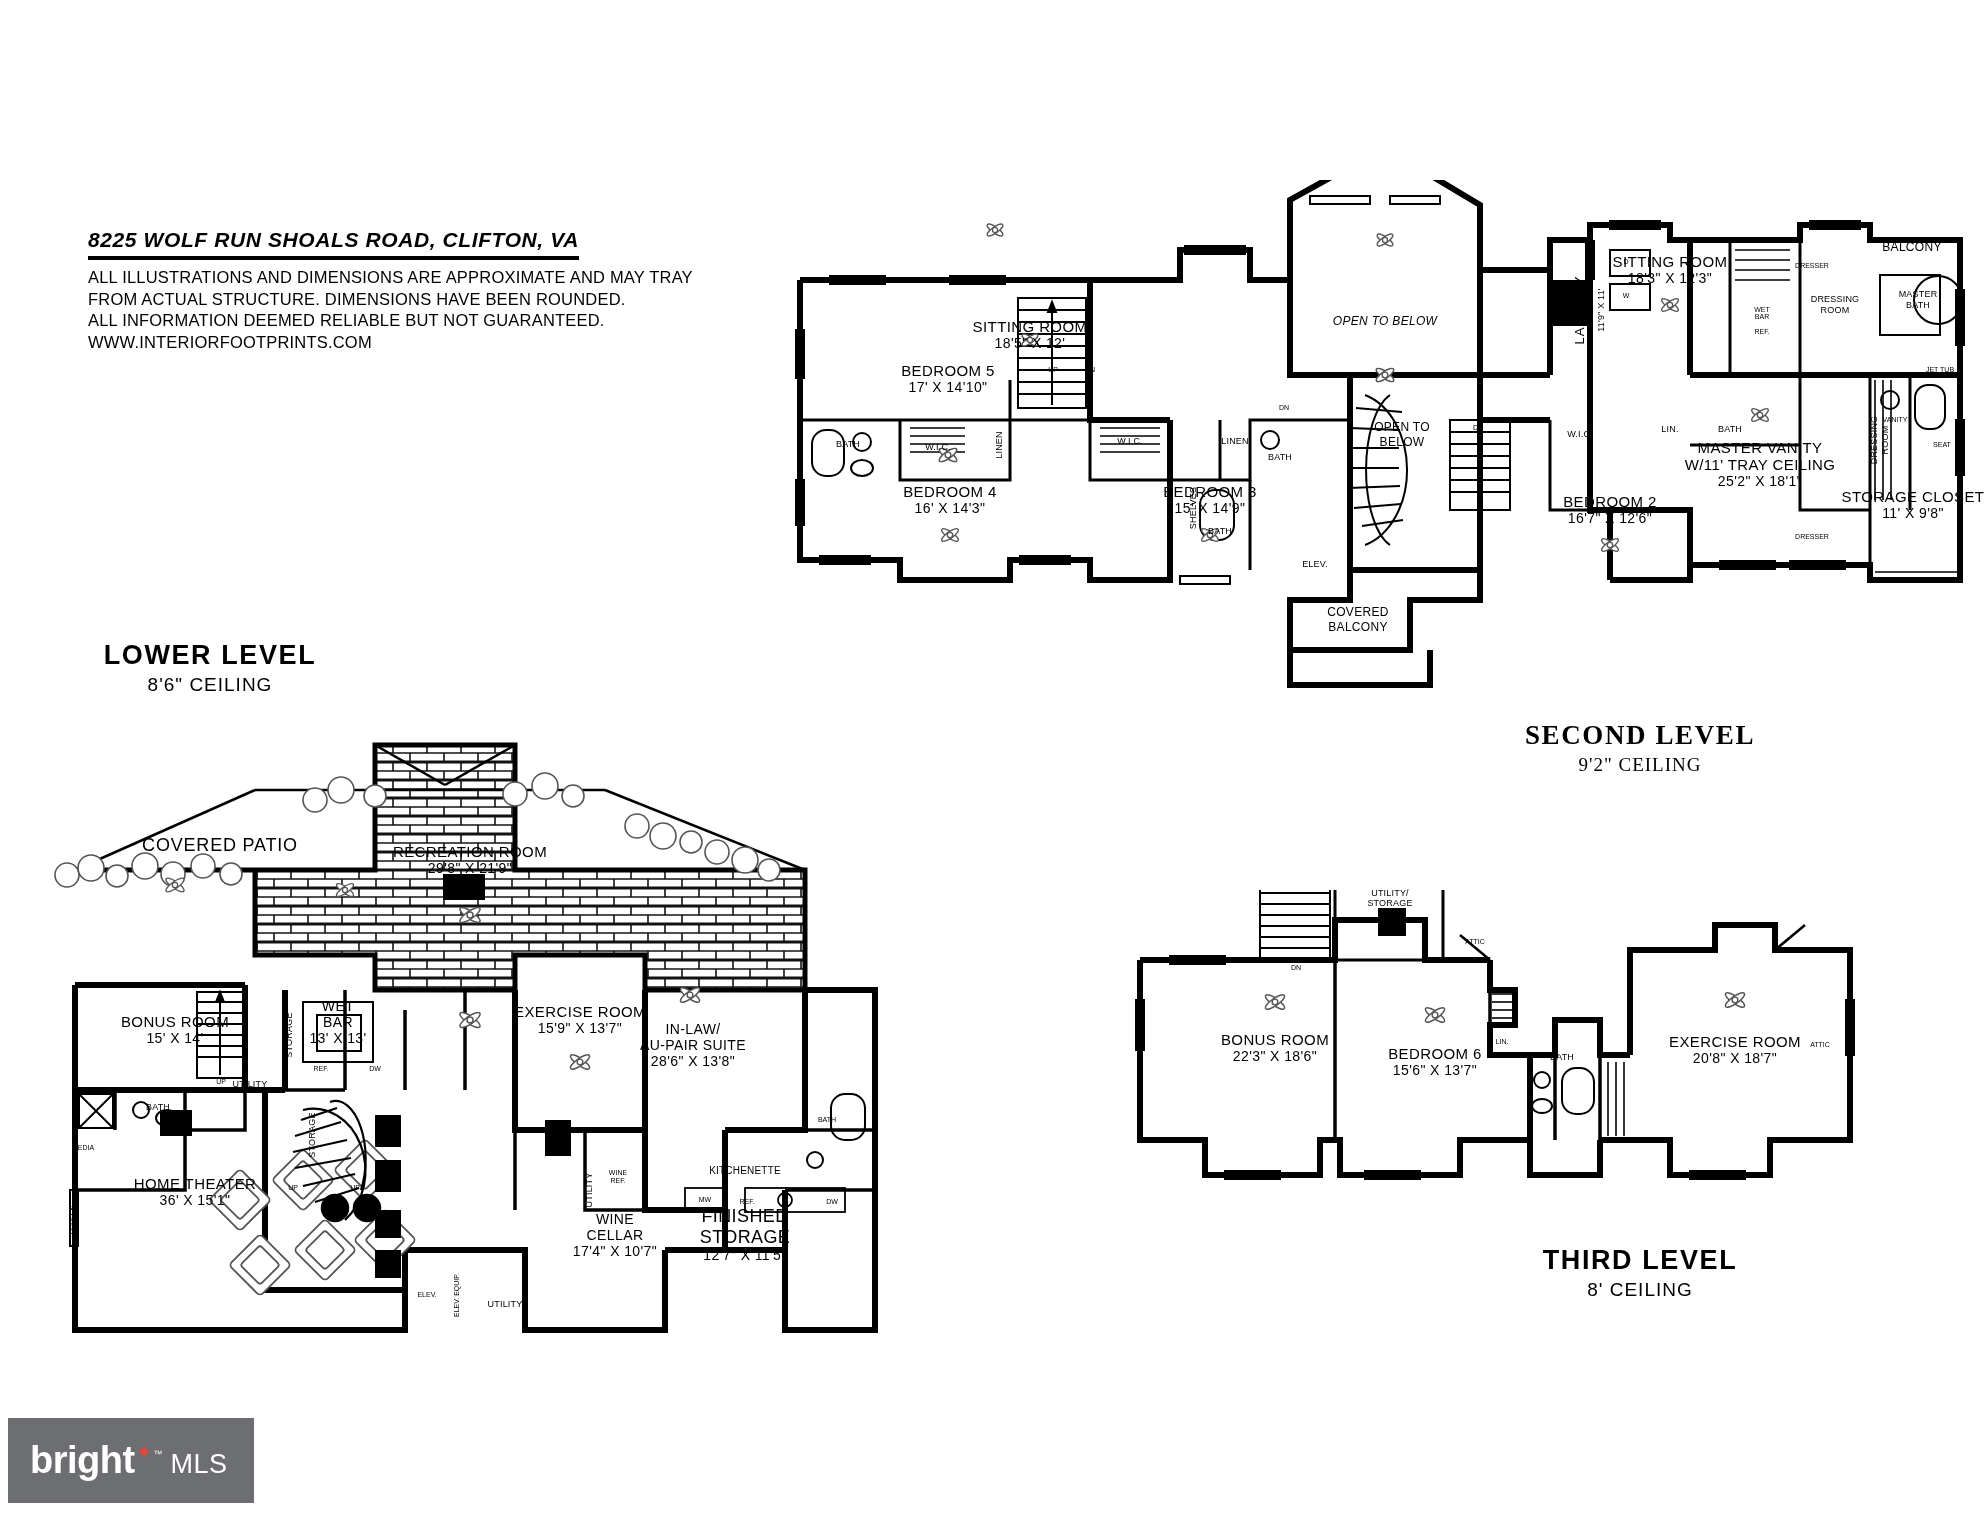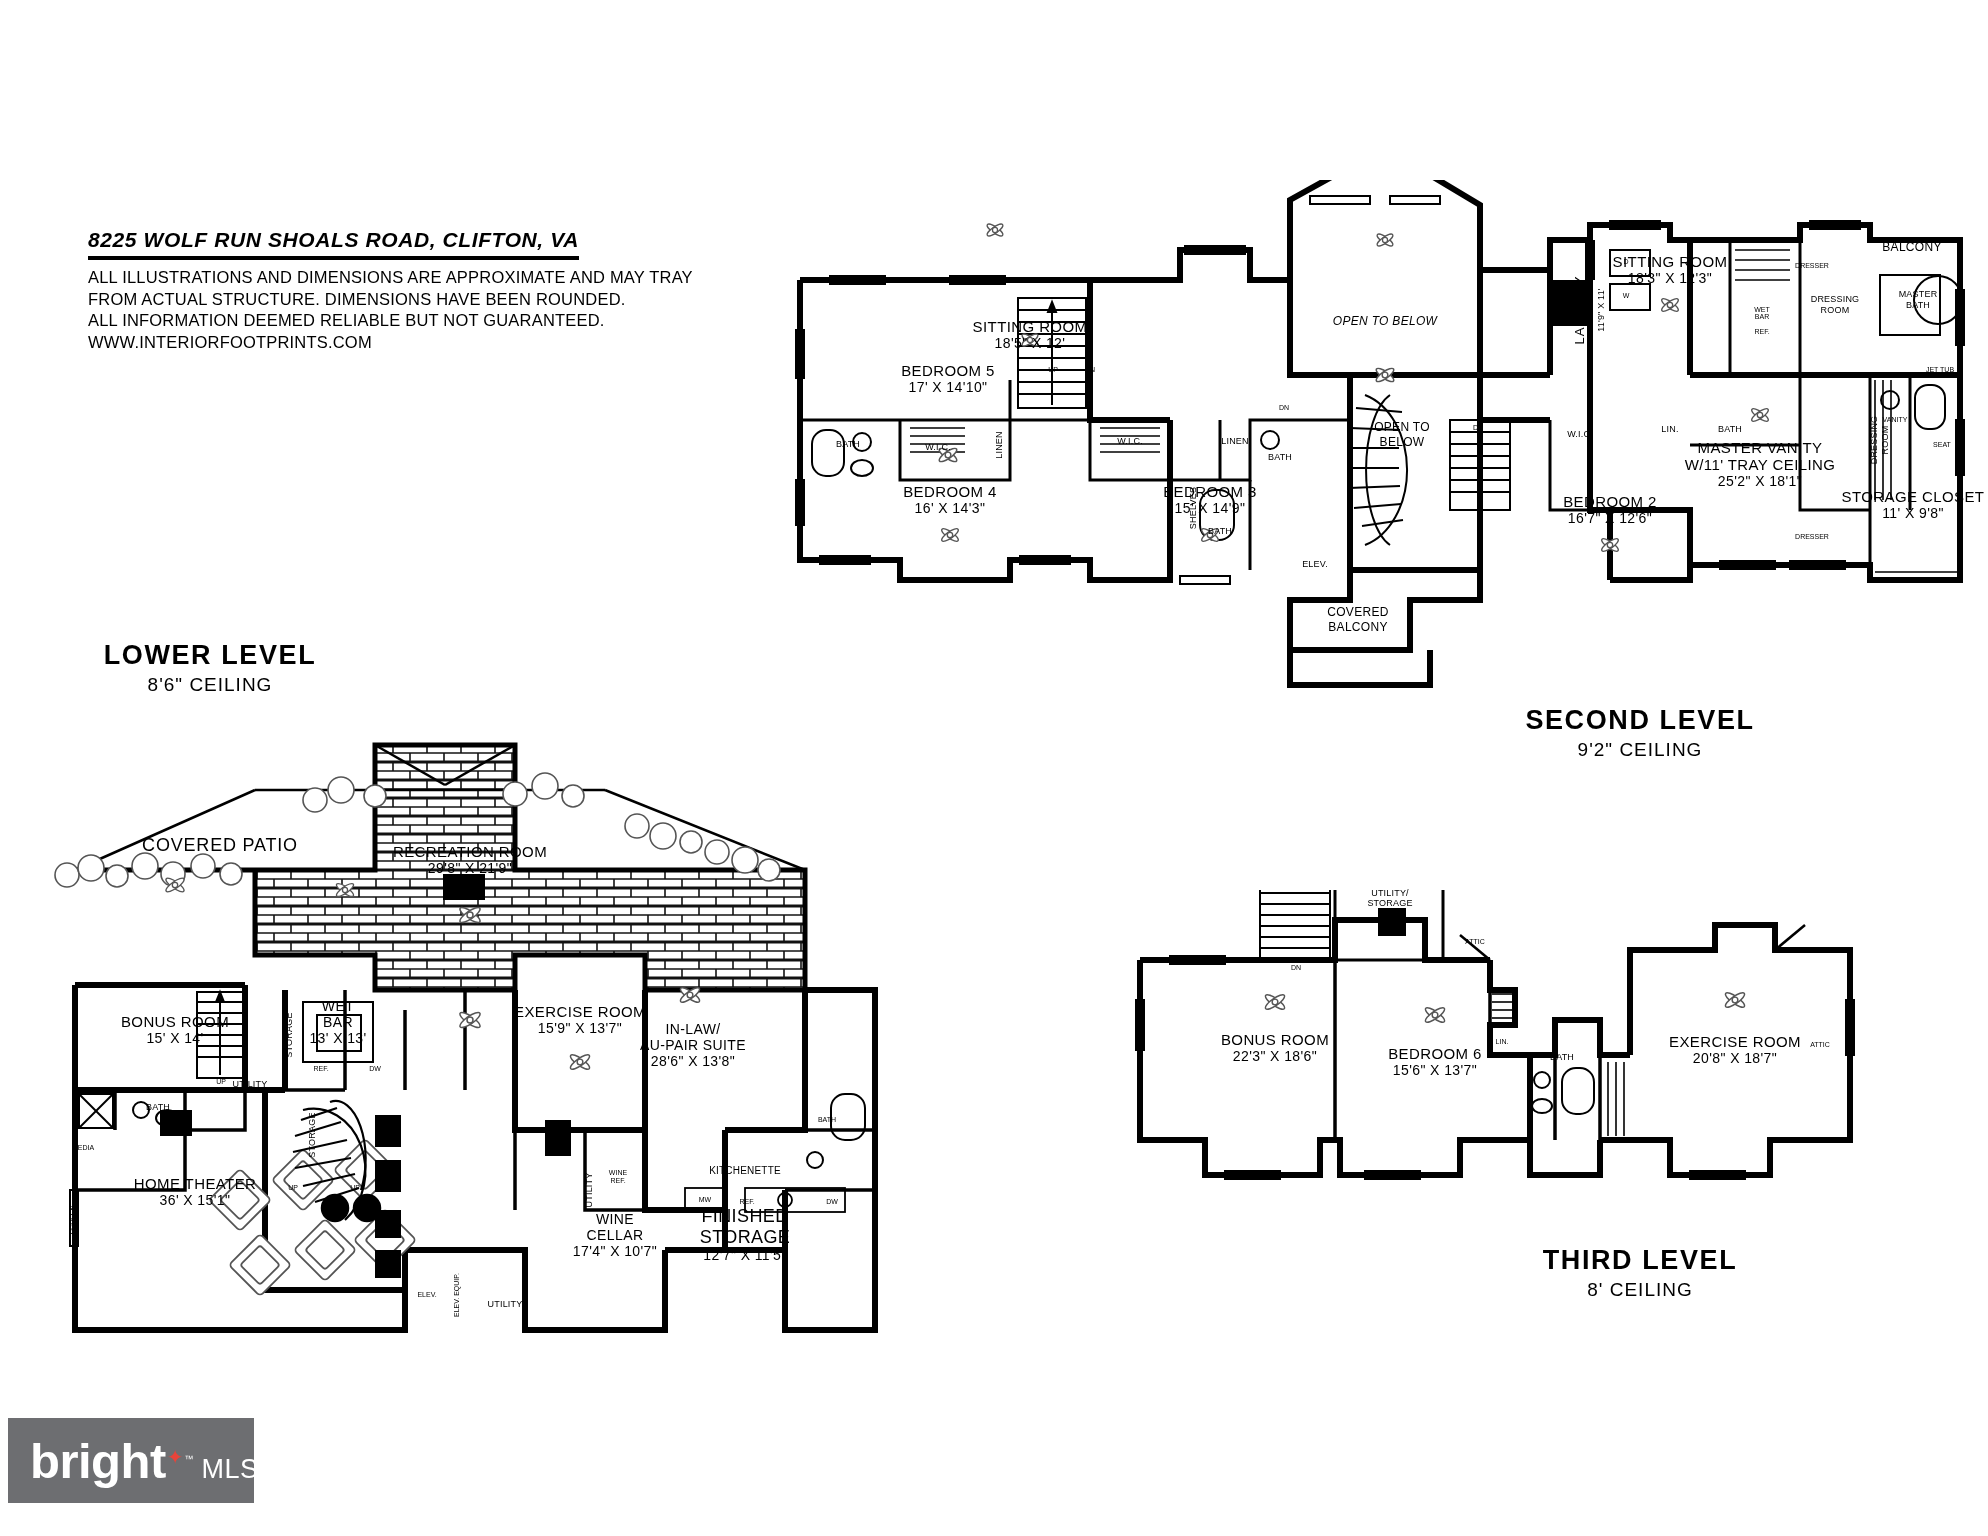--- a/index.html
+++ b/index.html
@@ -361,7 +361,7 @@
     <div class="tiny5" style="left:836px;top:116px;">W</div>
   </div>
 
-  <div class="level-caption" style="left:1490px;top:705px;width:300px;">
+  <div class="level-caption" style="left:1490px;top:720px;width:300px;font-family:Liberation Serif, serif;">
     <div class="lvl-name">SECOND LEVEL</div>
     <div class="lvl-ceil">9'2" CEILING</div>
   </div>

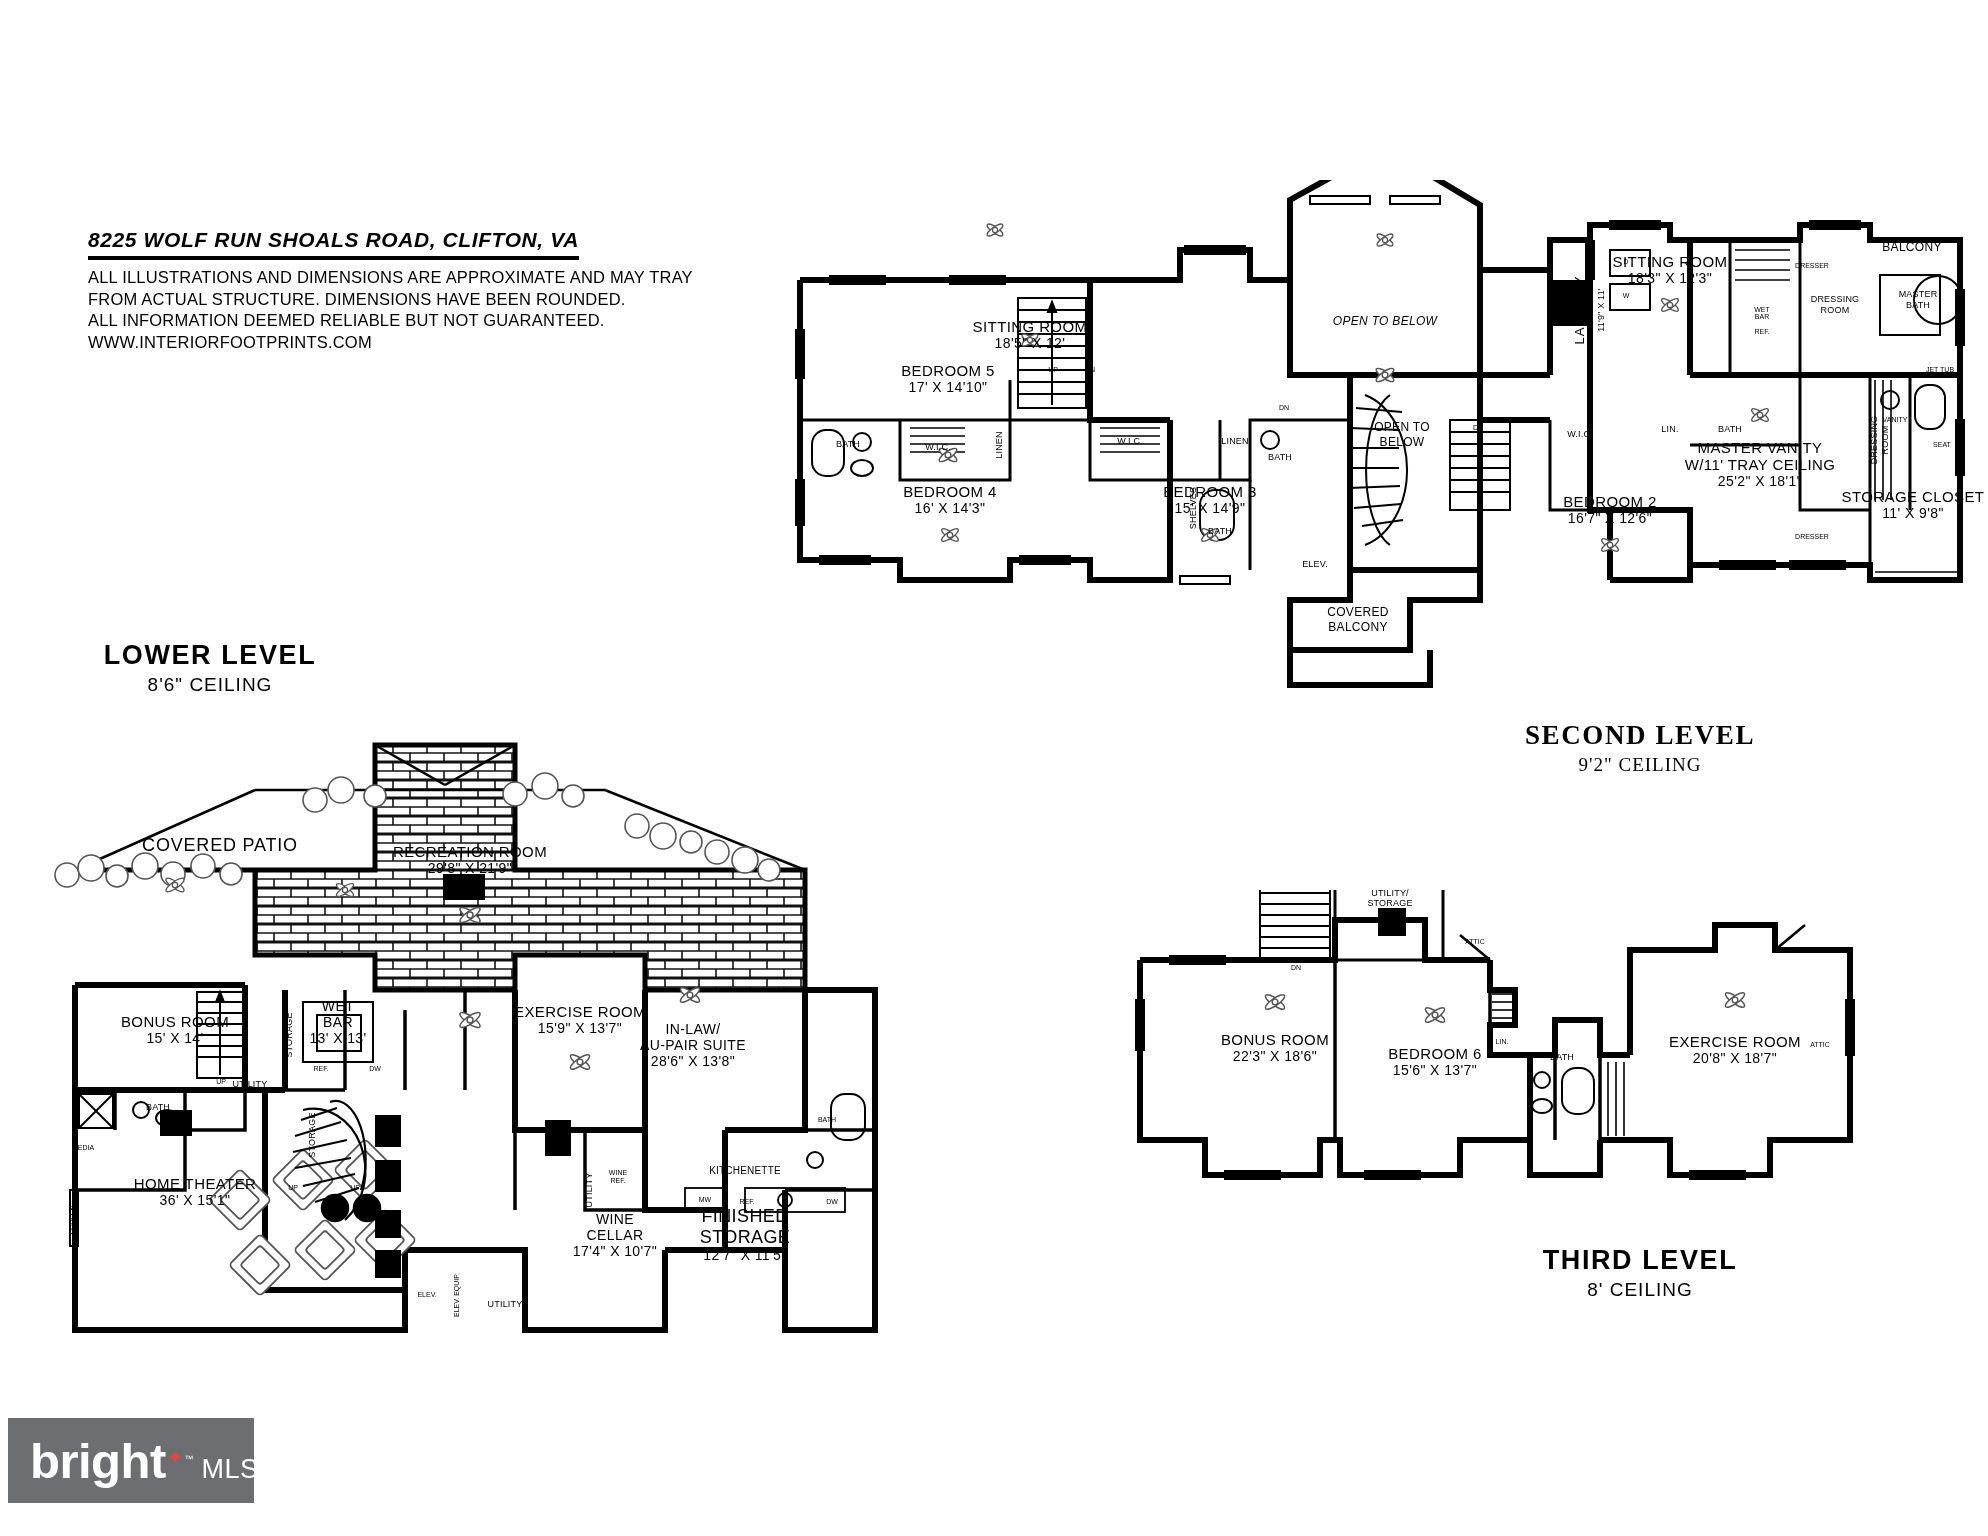--- a/index.html
+++ b/index.html
@@ -45,7 +45,7 @@
   #mls-footer{position:absolute;left:8px;top:1418px;width:246px;height:85px;
               background:#6d6e71;display:flex;align-items:center;}
   #mls-logo{display:flex;align-items:baseline;padding-left:22px;}
-  #mls-bright{font-size:49px;font-weight:bold;color:#fff;letter-spacing:-.5px;}
+  #mls-bright{font-size:38px;font-weight:bold;color:#fff;letter-spacing:-.5px;}
   #mls-star{color:#e8443a;font-size:20px;position:relative;top:-14px;left:1px;}
   #mls-tm{font-size:9px;color:#fff;position:relative;top:-16px;left:2px;}
   #mls-mls{font-size:27px;color:#fff;margin-left:10px;letter-spacing:.5px;}

